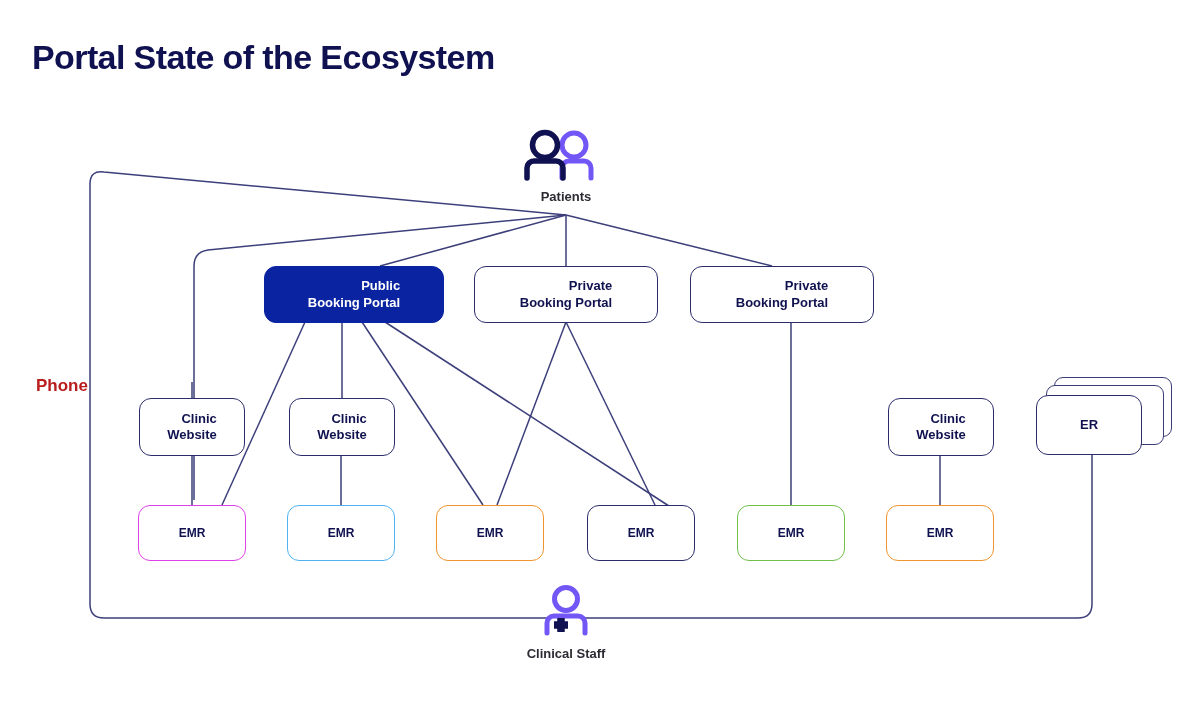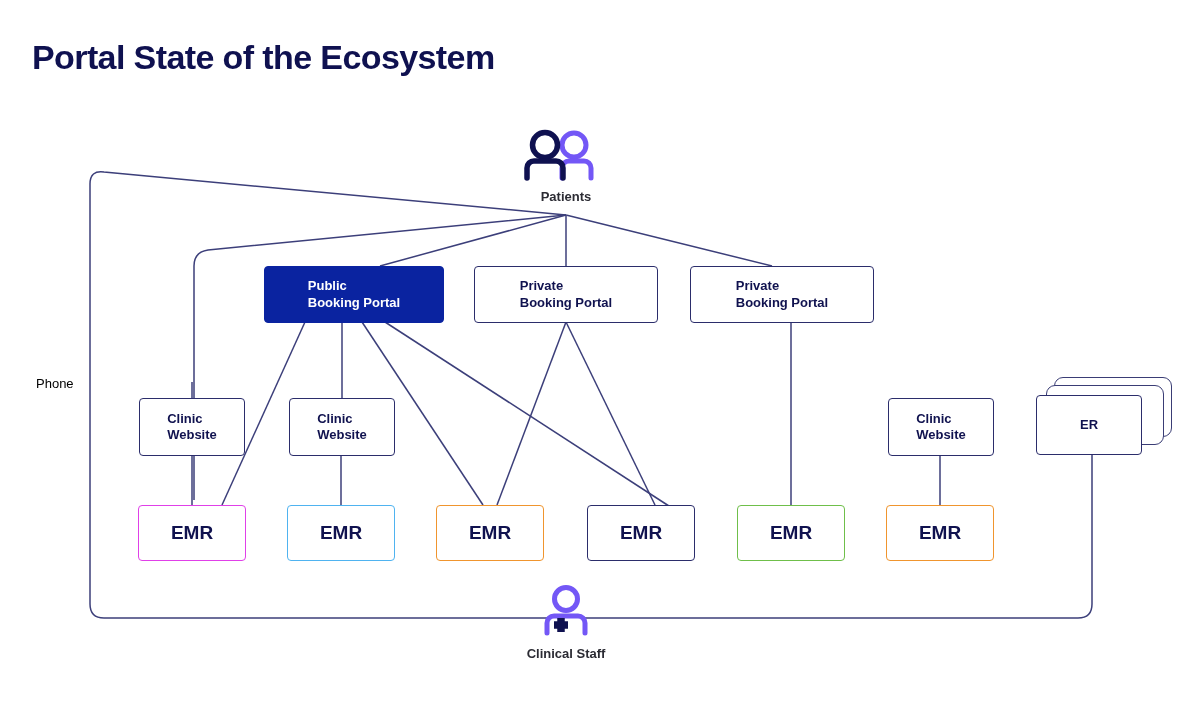--- a/index.html
+++ b/index.html
@@ -35,8 +35,8 @@
     display: flex;
     align-items: center;
     justify-content: center;
-    text-align: left;
-    border-radius: 4px;
+    text-align: right;
+    border-radius: 12px;
     background: #ffffff;
     border: 1.6px solid #2b2d6b;
     color: #10124f;

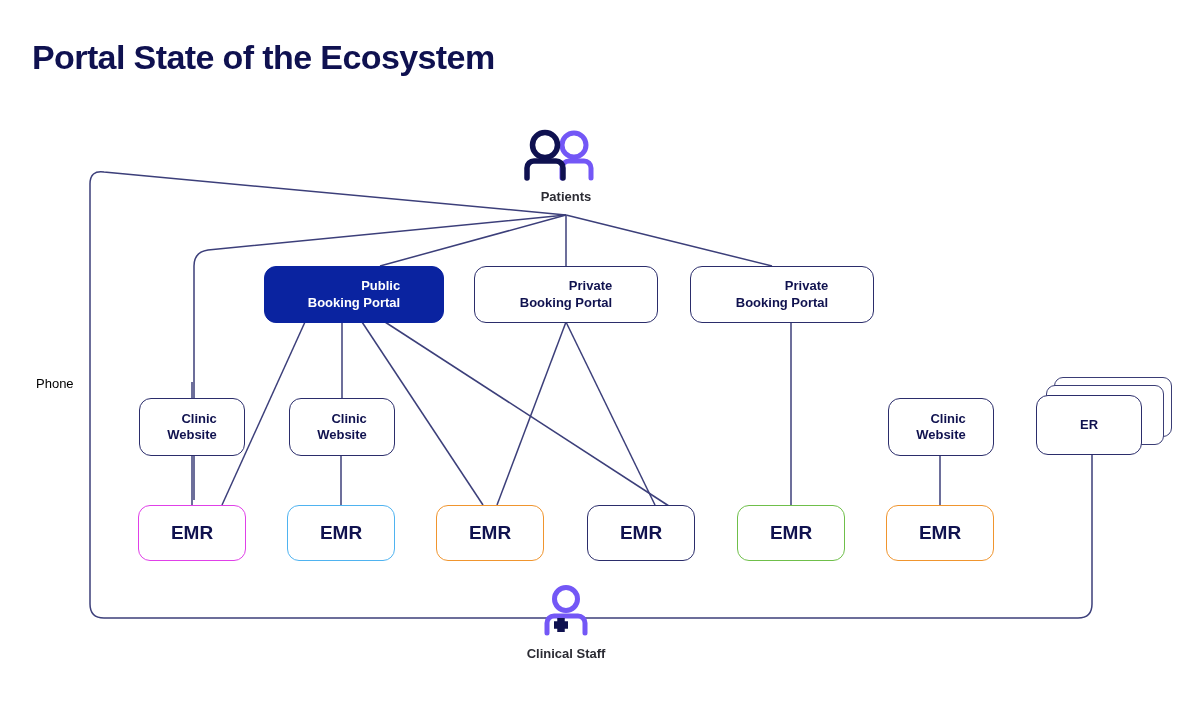--- a/index.html
+++ b/index.html
@@ -75,9 +75,9 @@
   #phone-label {
     position: absolute;
     left: 36px; top: 376px;
-    font-size: 13px;
-    font-weight: normal;
-    color: #000000;
+    font-size: 17px;
+    font-weight: bold;
+    color: #b91c1c;
   }
 </style>
 </head>

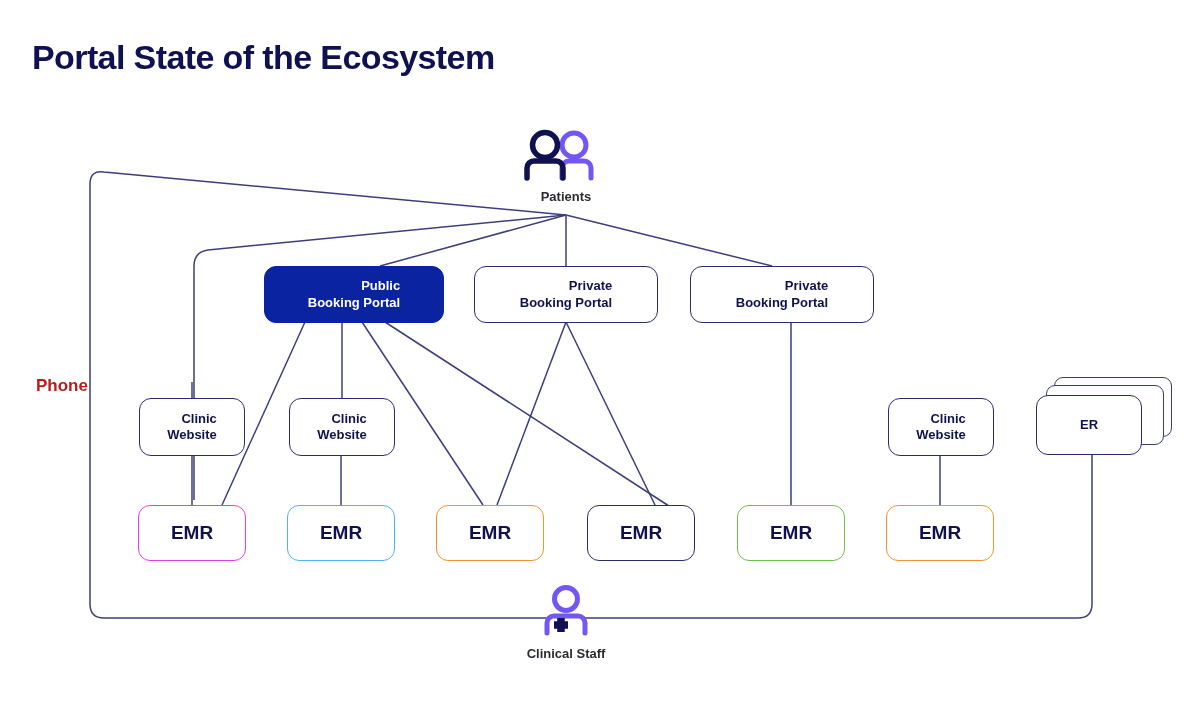--- a/index.html
+++ b/index.html
@@ -49,7 +49,7 @@
     border-color: #0a23a0;
     color: #ffffff;
   }
-  .node.emr { font-size: 19px; }
+  .node.emr { font-size: 12px; }
   .node .label { padding: 0 6px; }
 
   .stack-card {

